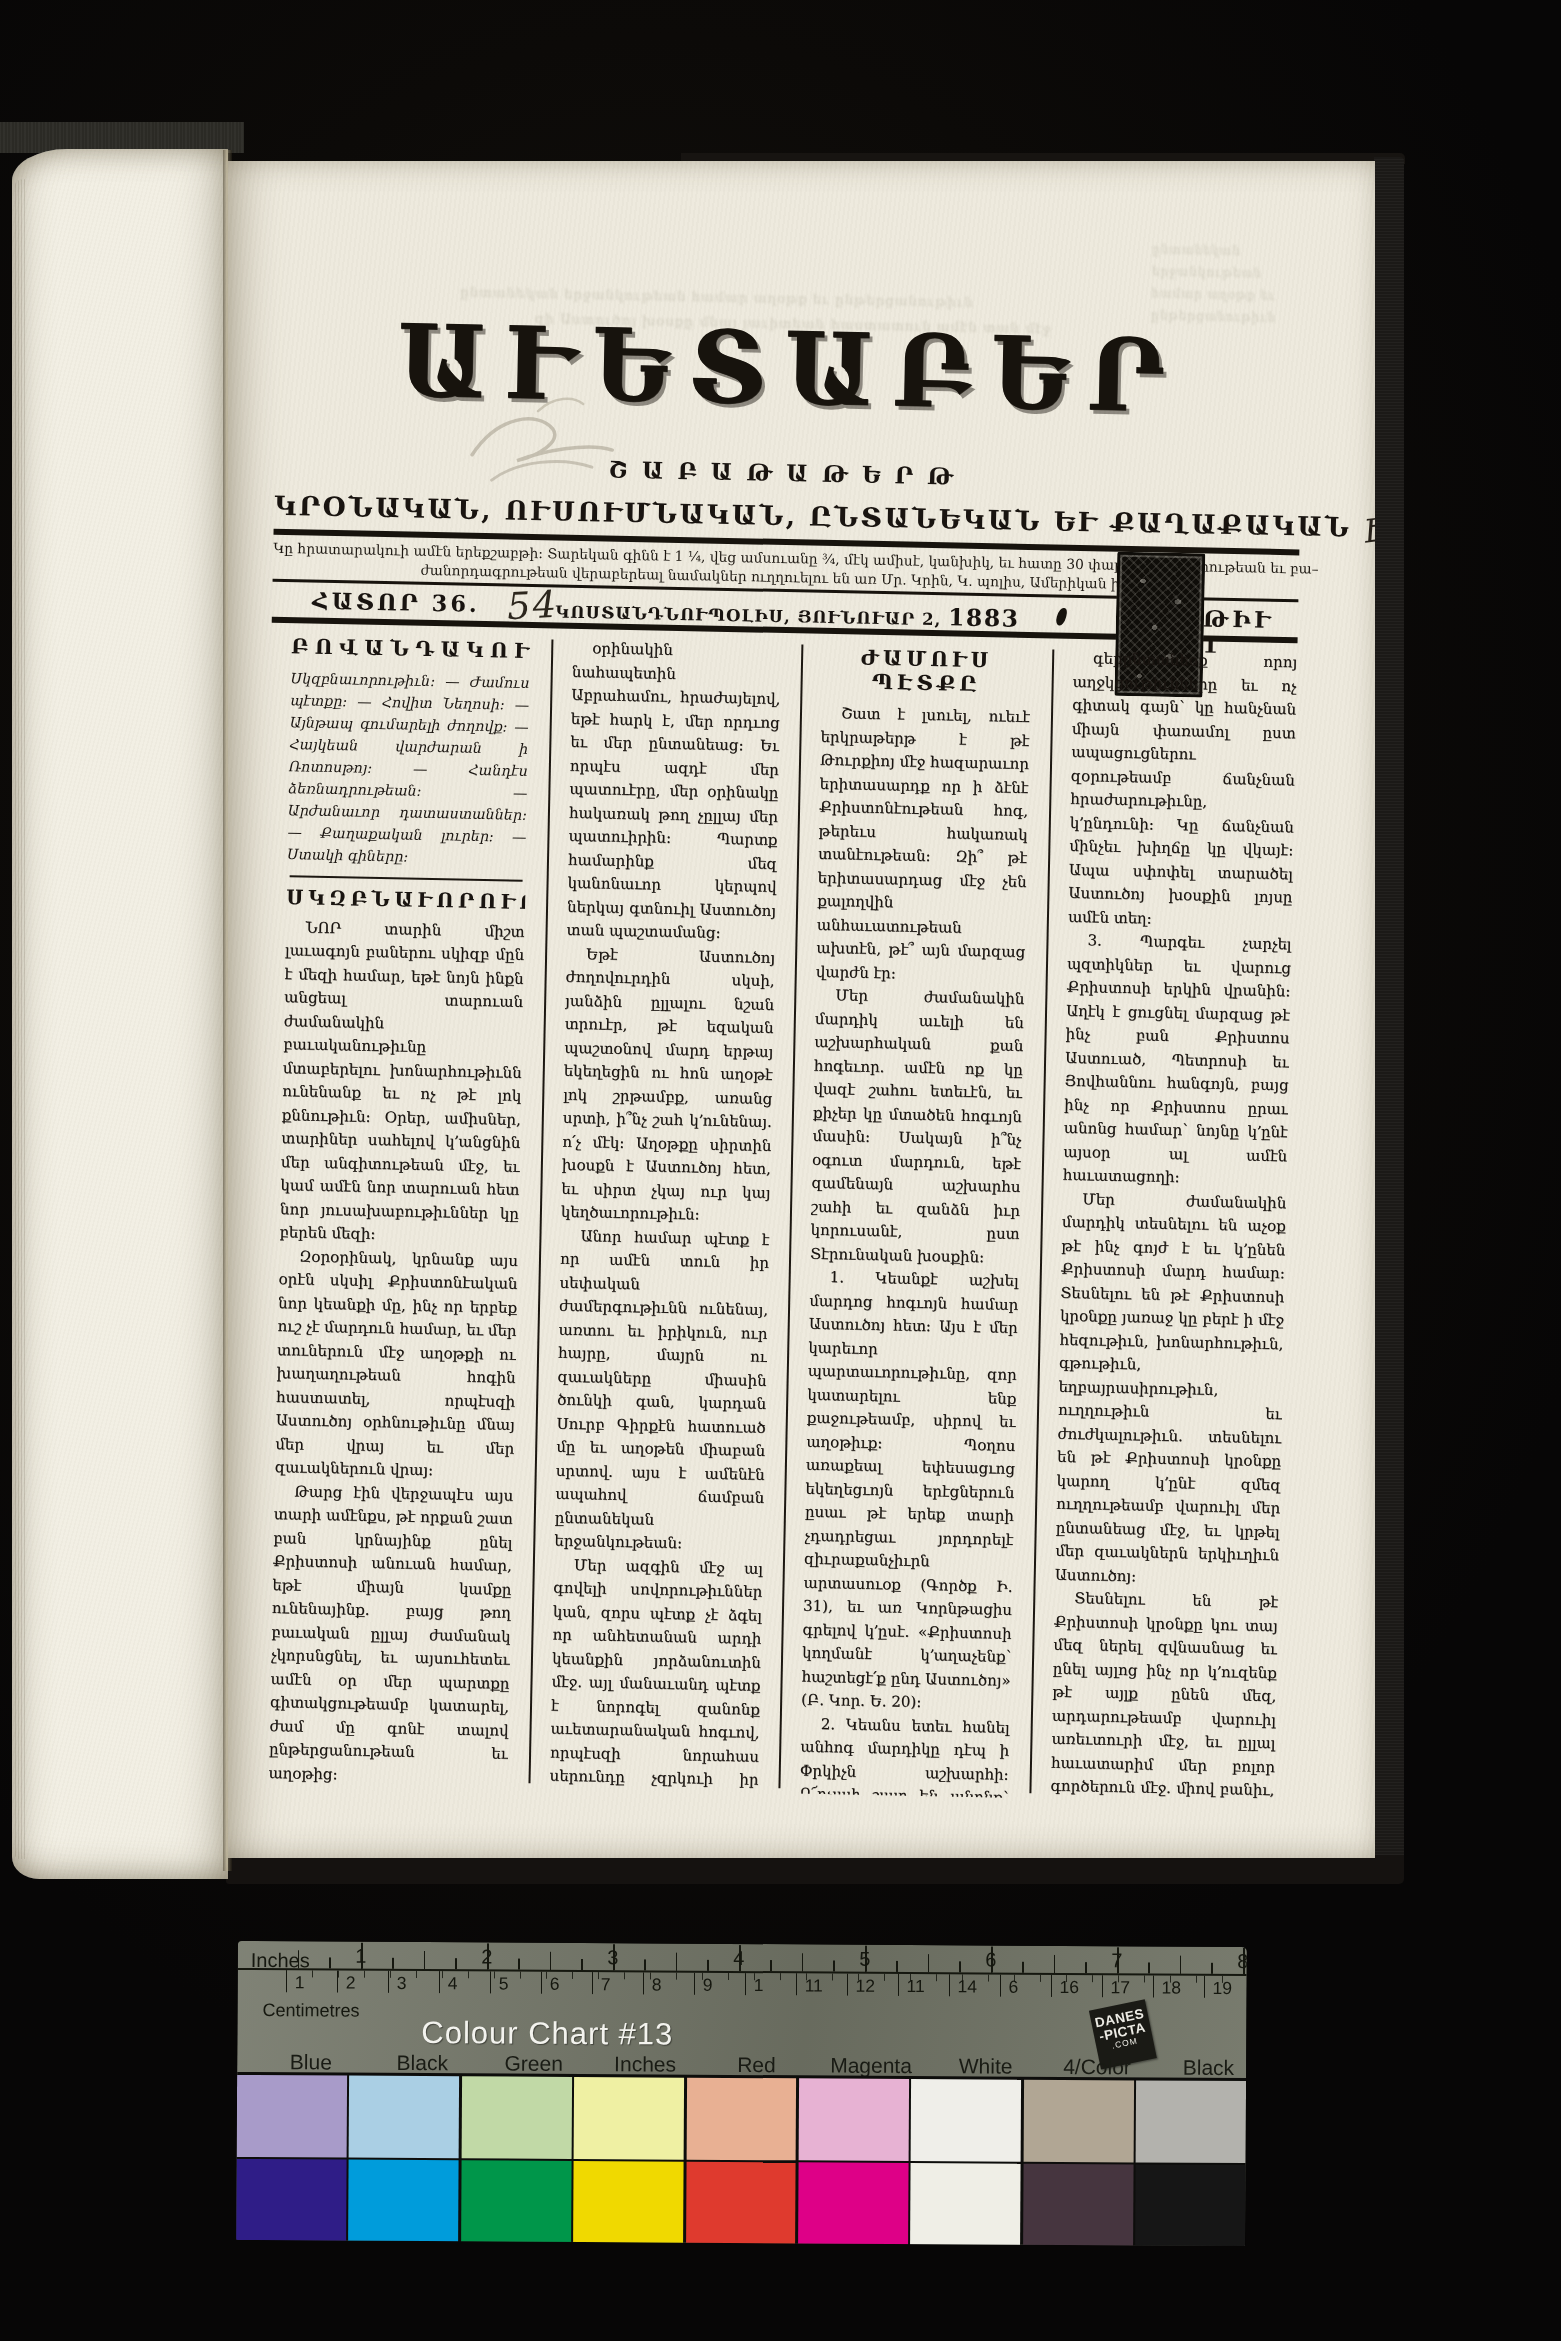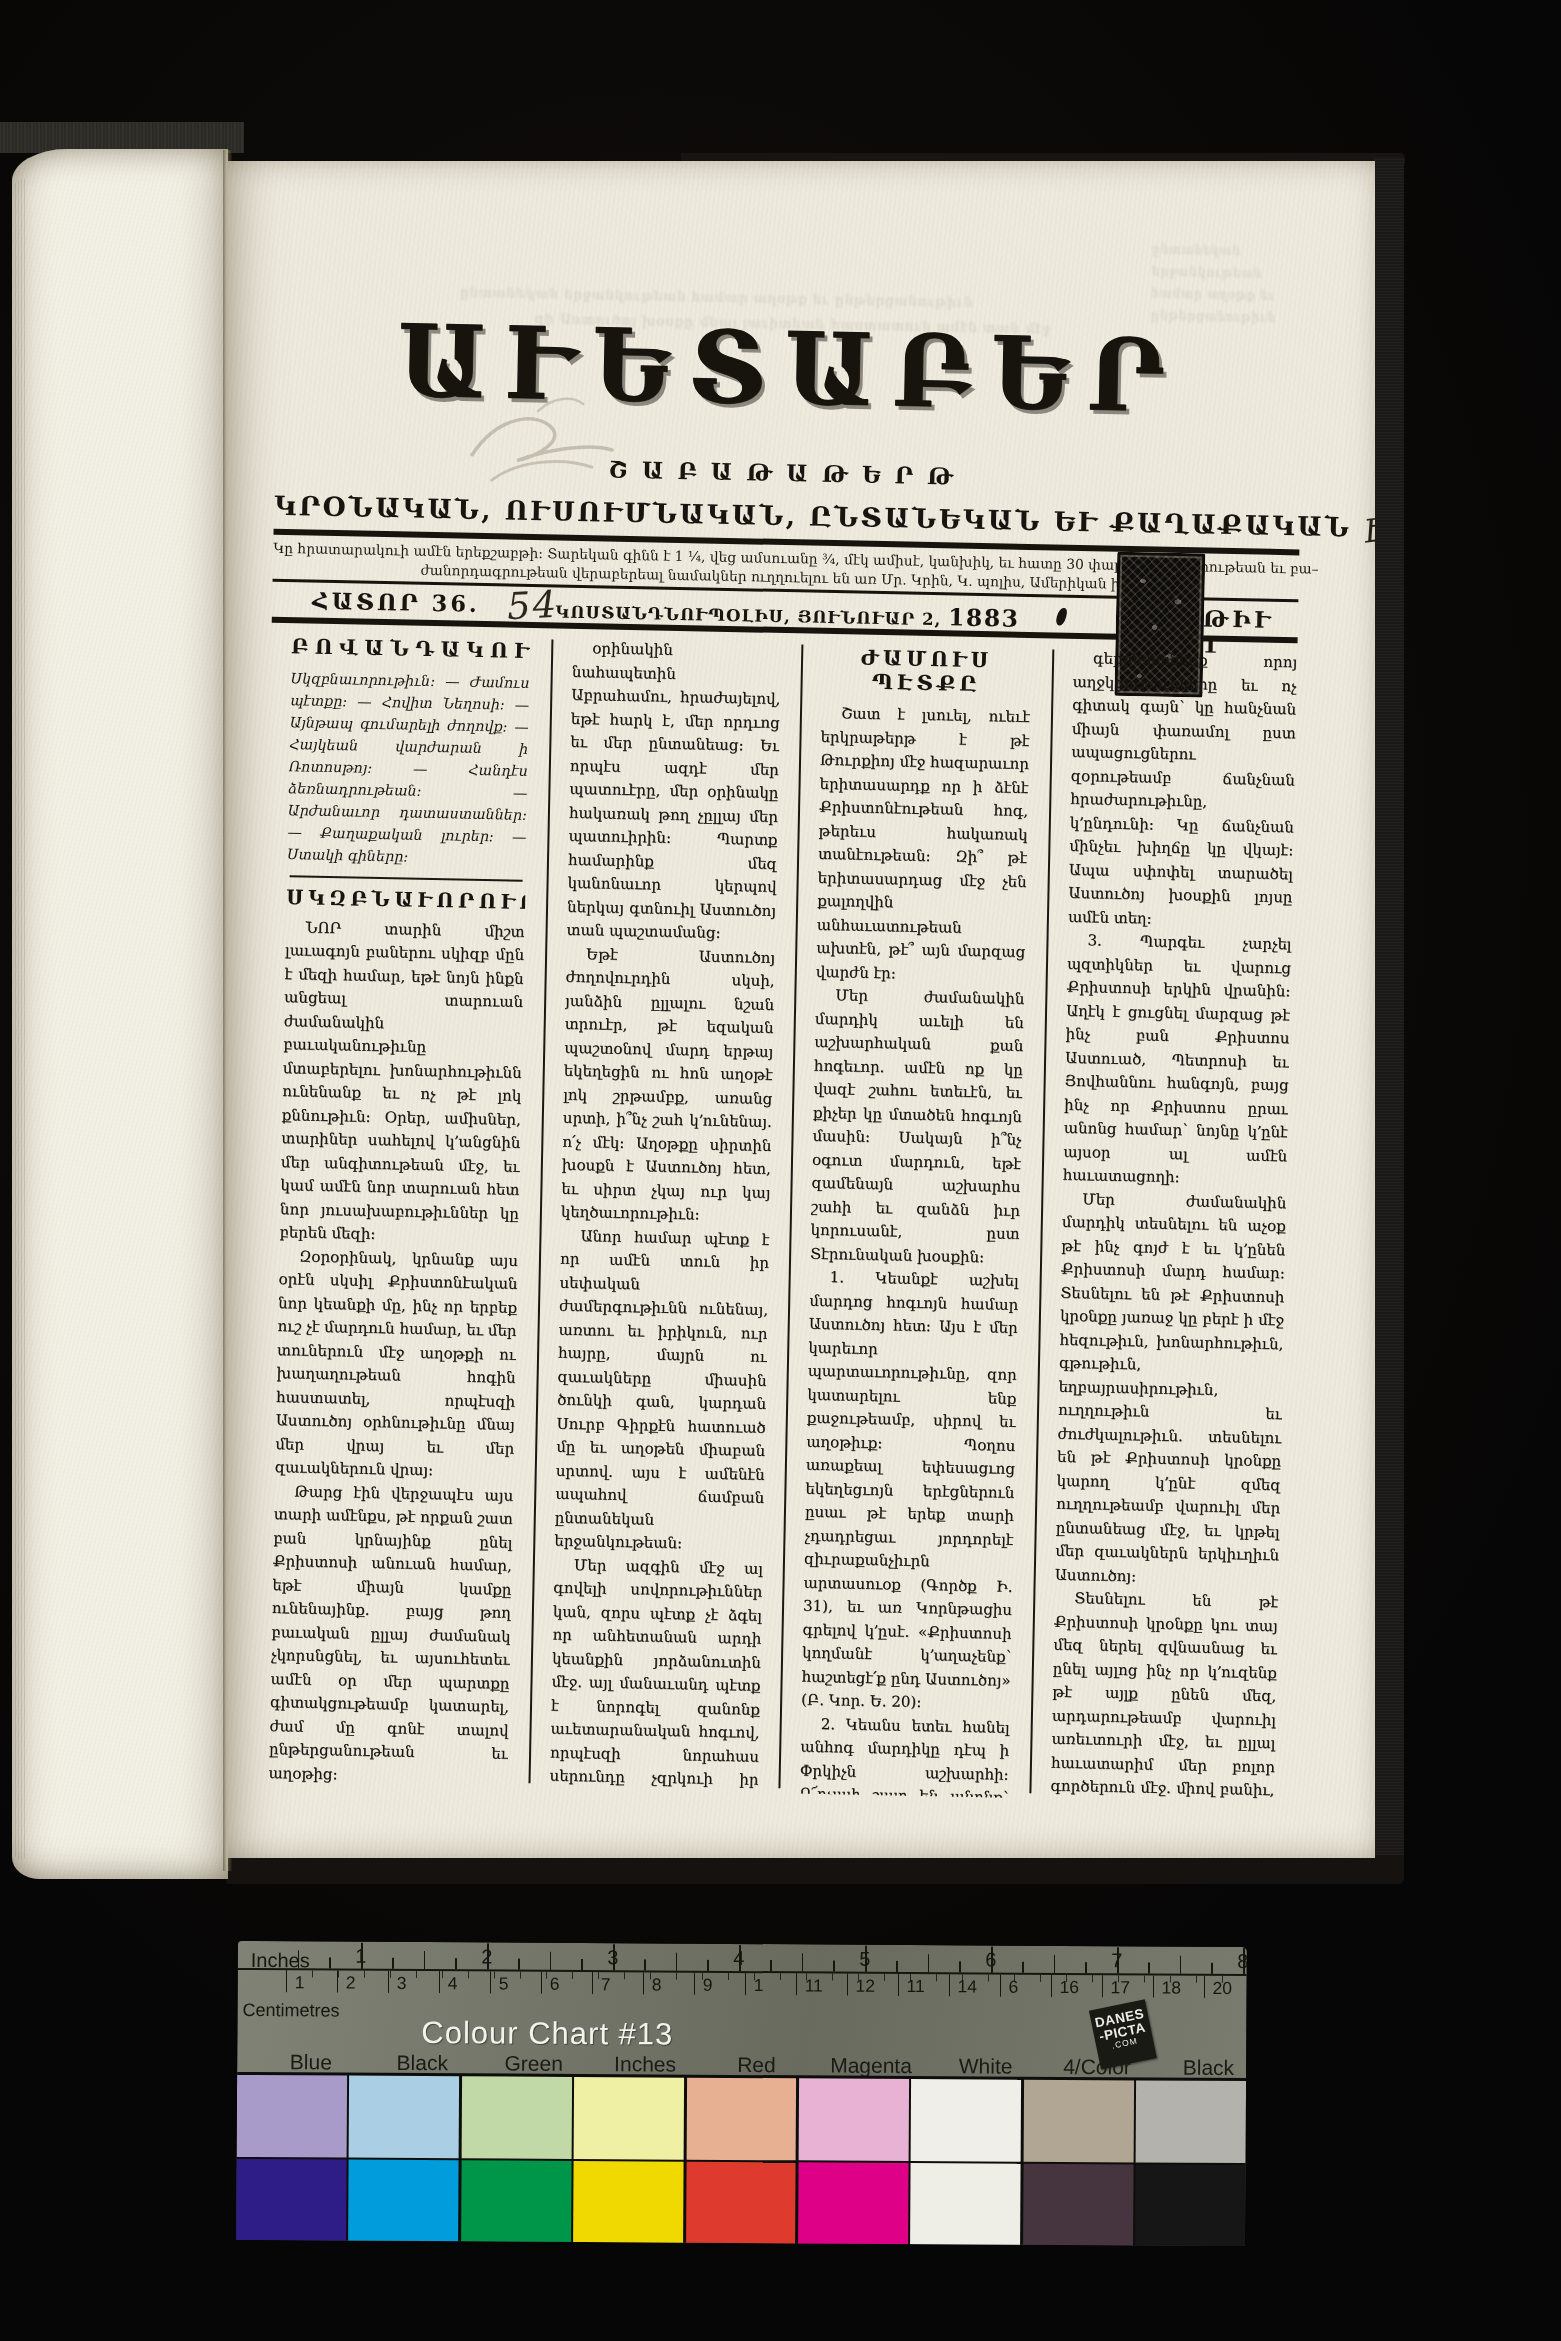--- a/index.html
+++ b/index.html
@@ -267,7 +267,7 @@
         <span>16</span>
         <span>17</span>
         <span>18</span>
-        <span>20</span>
+        <span>19</span>
       </div>
     <div class="label cm-label">Centimetres</div>
 

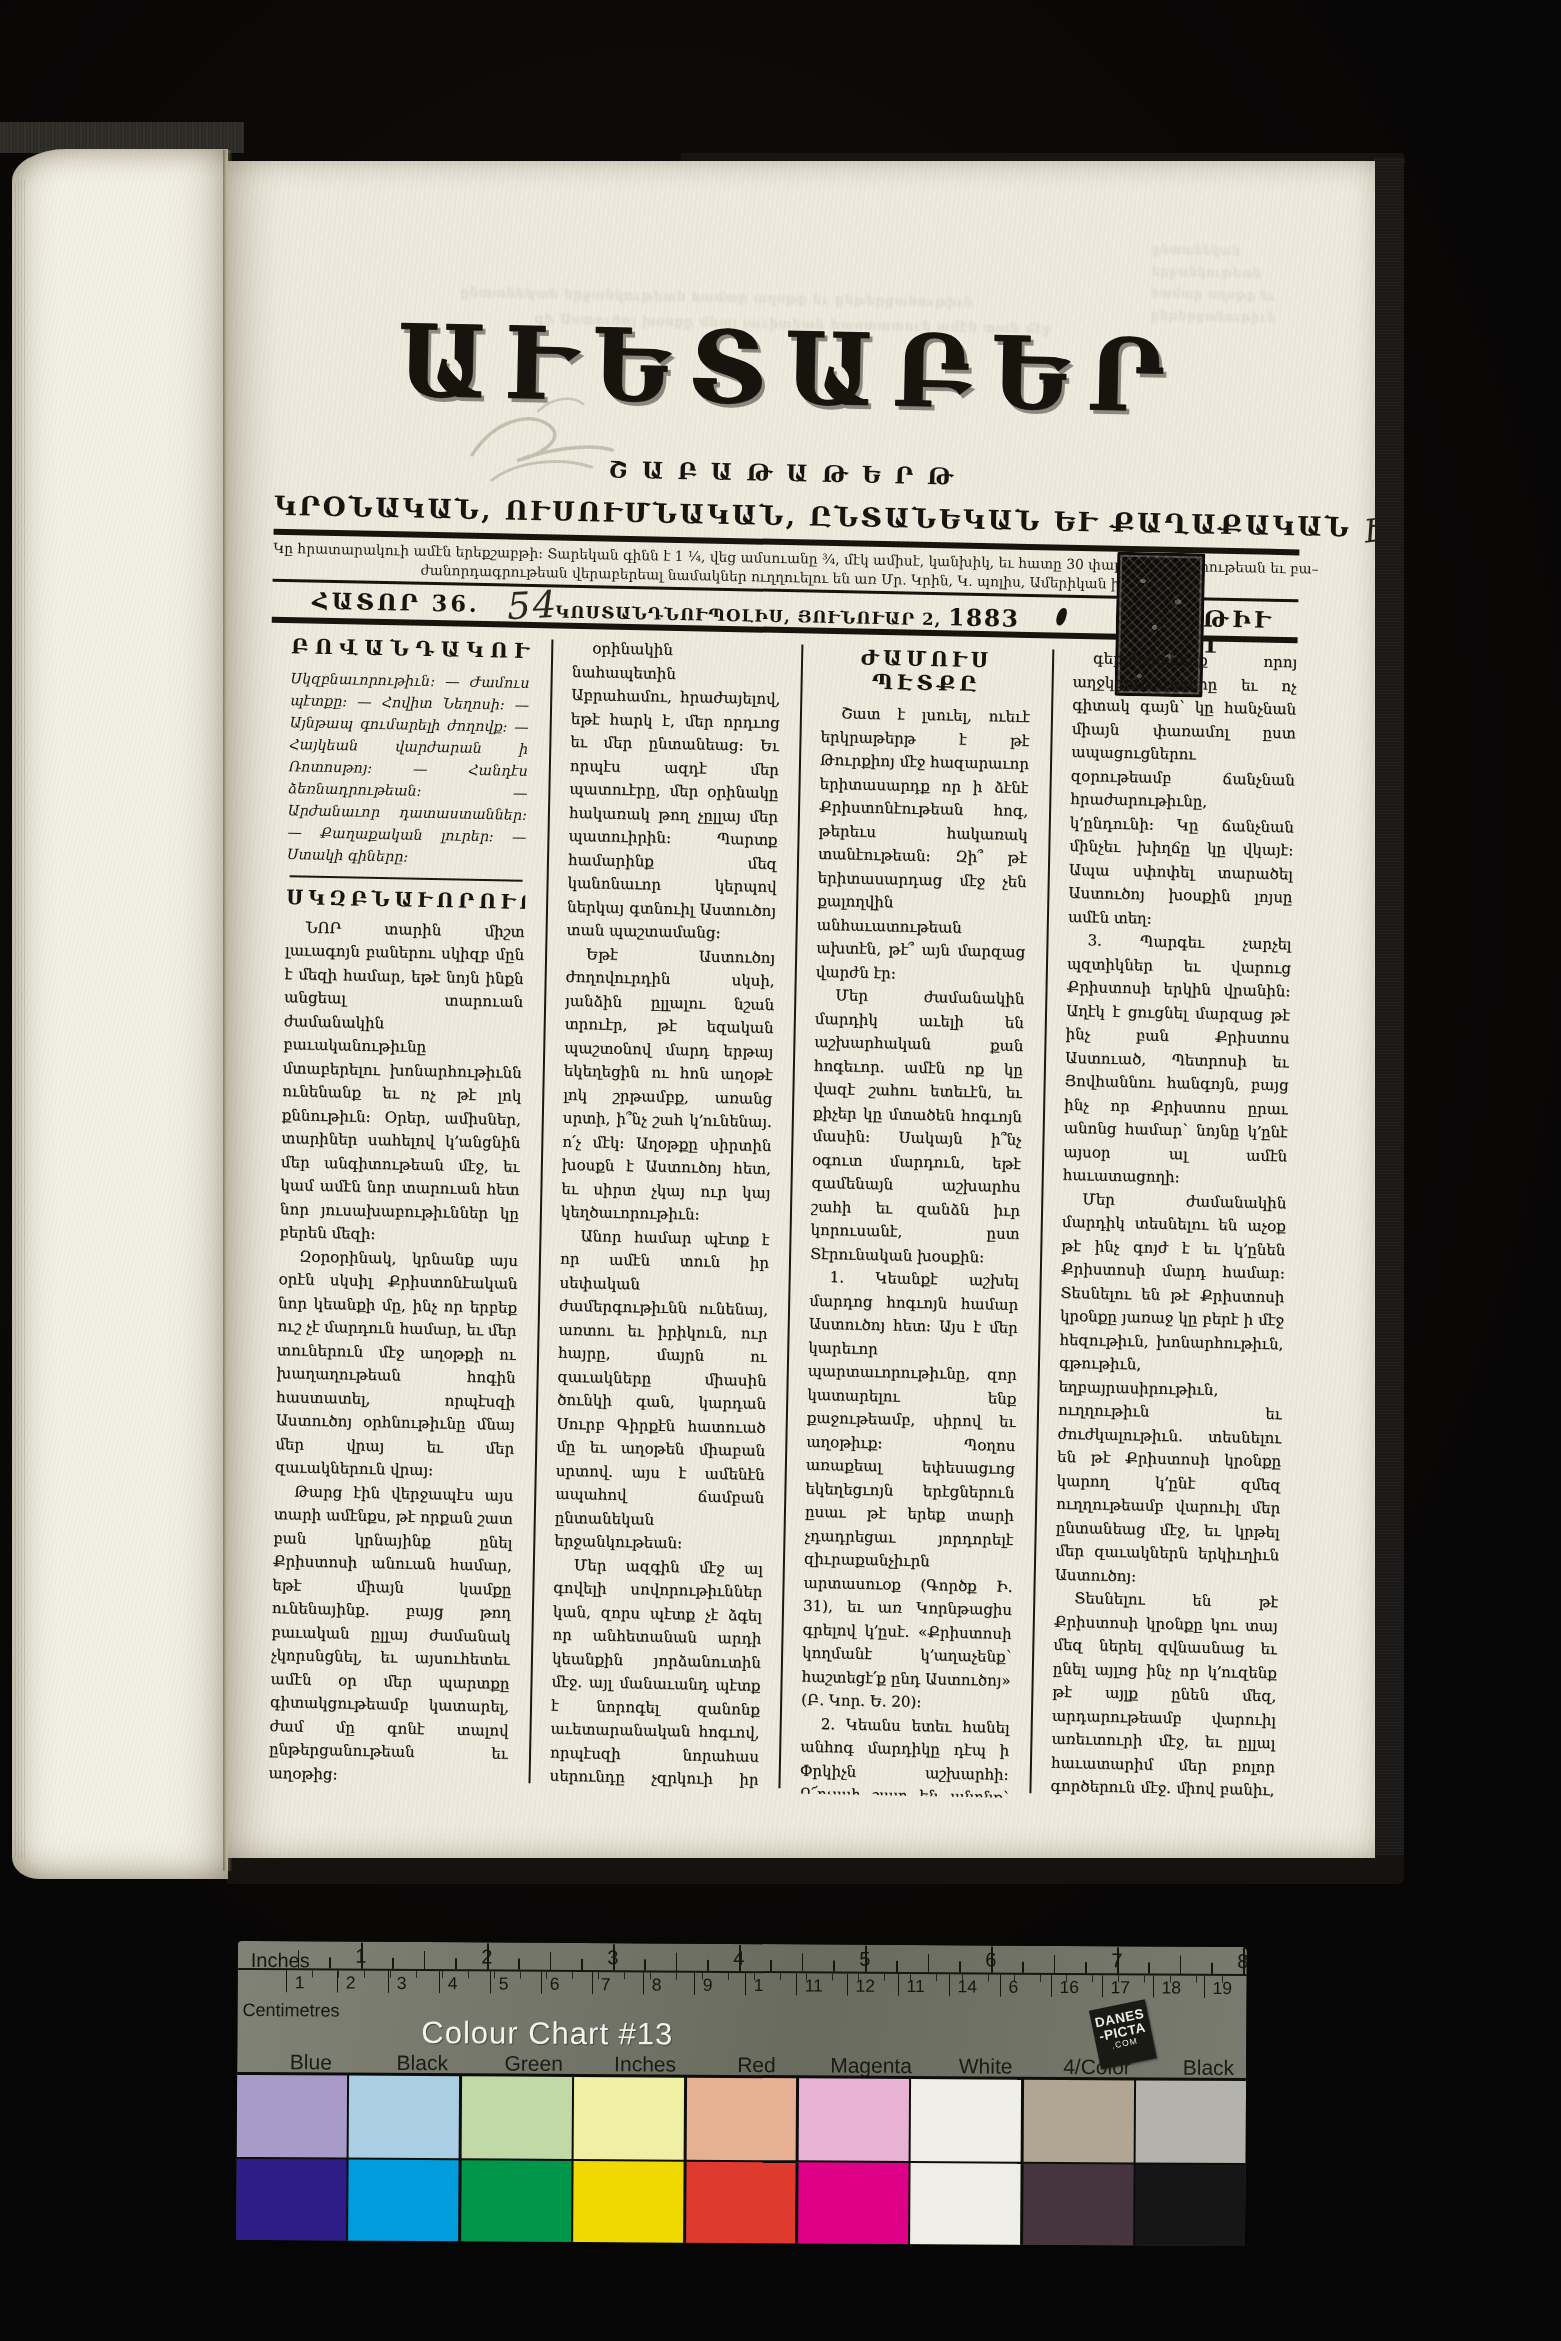--- a/index.html
+++ b/index.html
@@ -95,7 +95,7 @@
     font-family:"Liberation Sans","DejaVu Sans",sans-serif;color:#15170f;}
   .chart .label{position:absolute;}
   .inches-label{left:13px;top:8px;font-size:20px;}
-  .cm-label{left:5px;top:59px;font-size:18px;}
+  .cm-label{left:25px;top:59px;font-size:18px;}
   .ruler-base{left:0;top:27px;width:100%;height:1.5px;background:#15170f;}
   .tick-q{left:60px;top:16px;right:0;height:11px;
     background:repeating-linear-gradient(90deg,#15170f 0 1.5px,transparent 1.5px 31.5px);}

